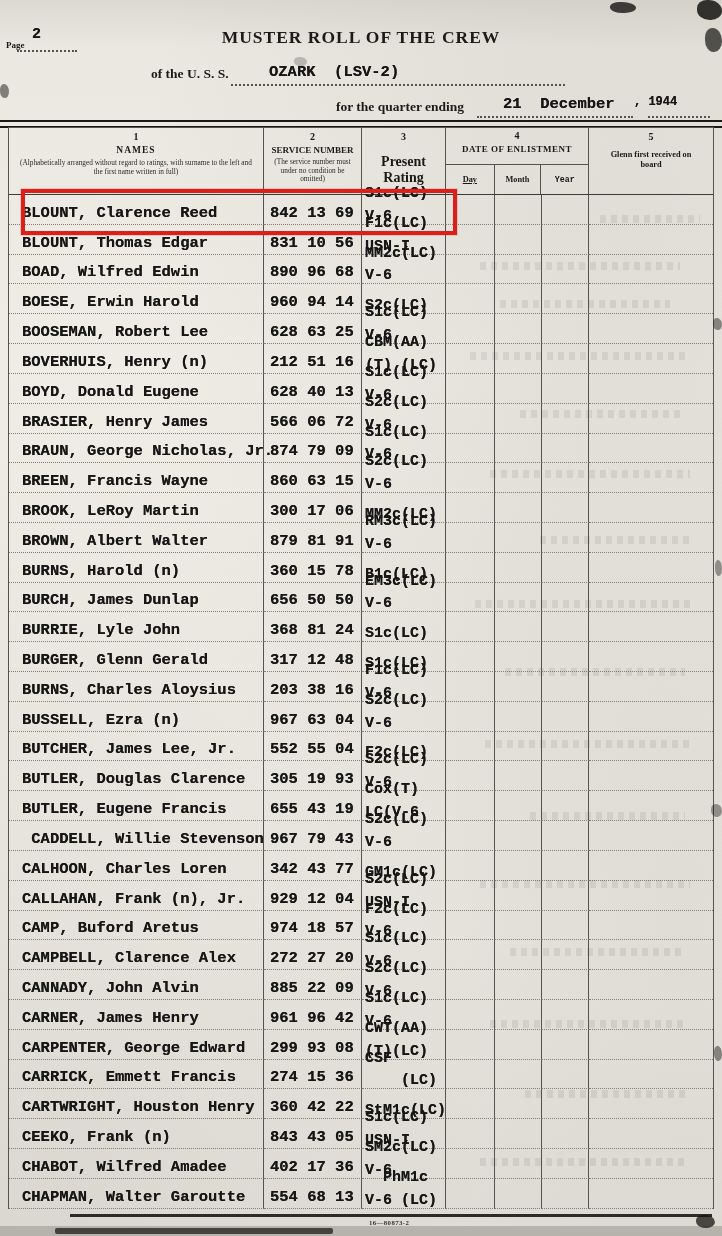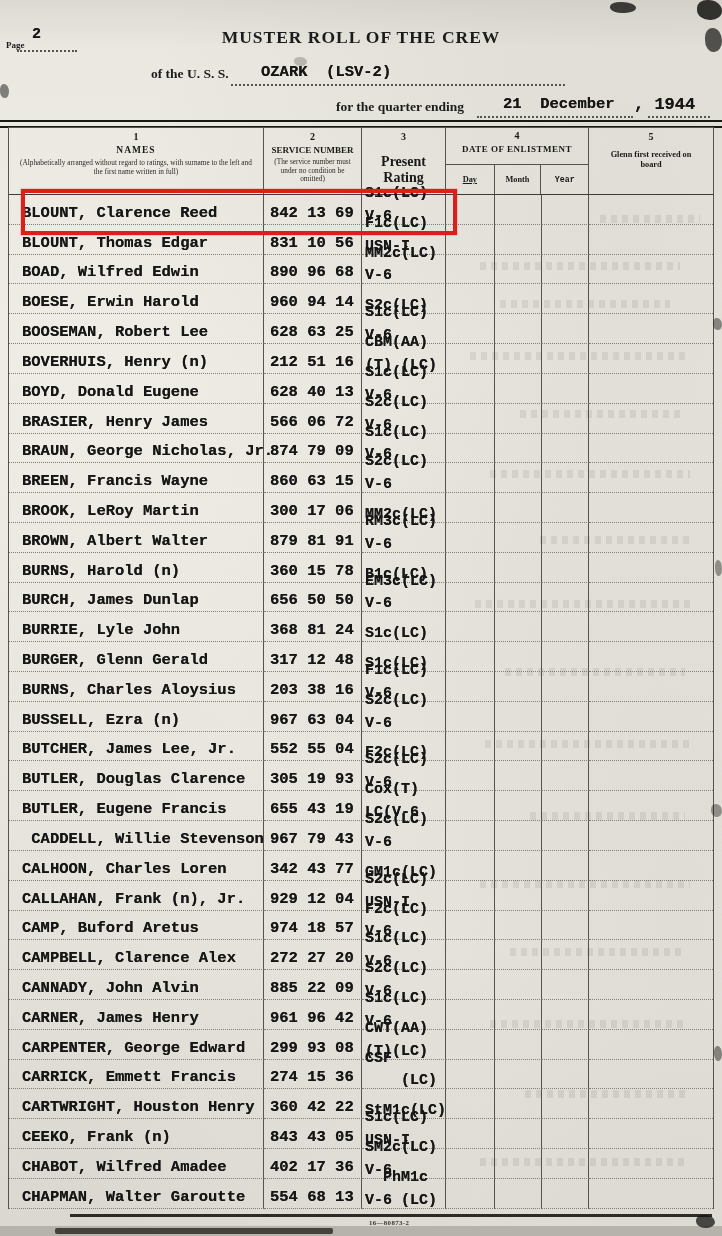--- a/index.html
+++ b/index.html
@@ -20,7 +20,7 @@
   #page-number{left:32px;top:26px;font-size:15px;}
   #doc-title{left:50%;top:27px;transform:translateX(-50%);font-size:17.5px;letter-spacing:1px;white-space:nowrap;}
   #ship-prefix{left:151px;top:66px;font-size:13.5px;white-space:nowrap;}
-  #ship-name{left:261px;top:63px;font-size:15.5px;}
+  #ship-name{left:269px;top:63px;font-size:15.5px;}
   #quarter-prefix{left:336px;top:99px;font-size:13.5px;white-space:nowrap;}
   #quarter-date{left:503px;top:95px;font-size:15.5px;}
   #year-val{left:634px;top:95px;font-size:17px;}

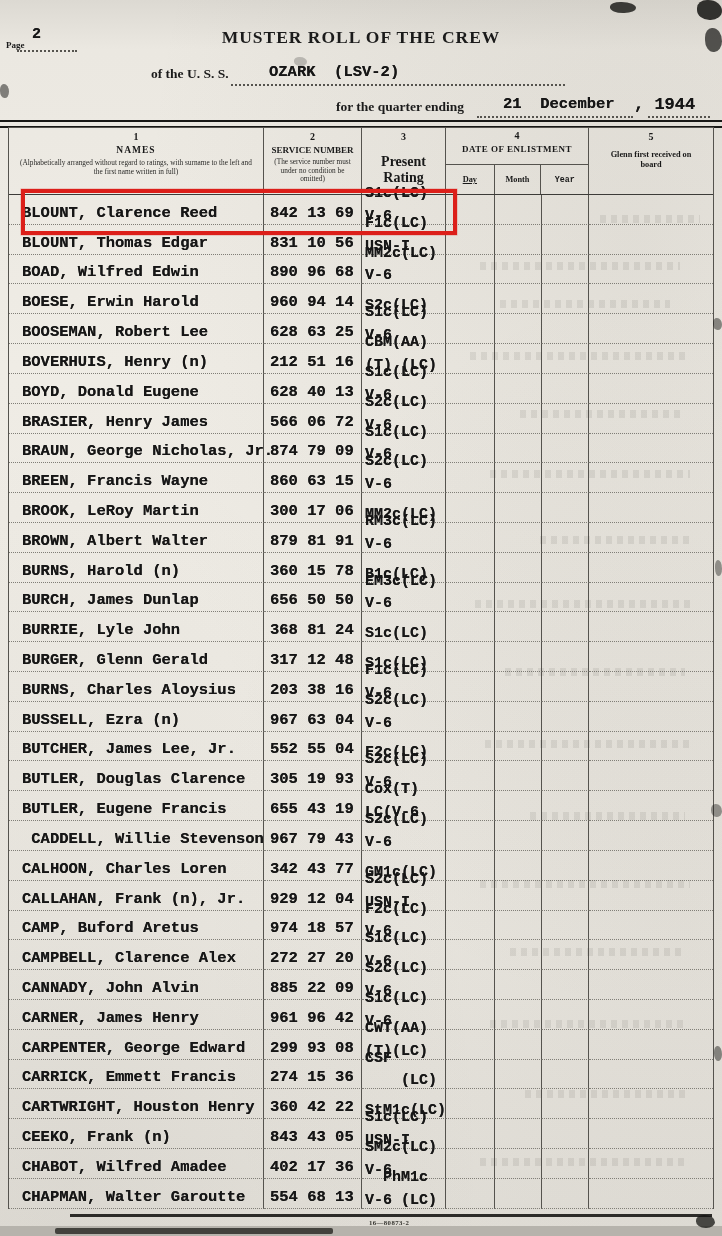--- a/index.html
+++ b/index.html
@@ -23,7 +23,7 @@
   #ship-name{left:269px;top:63px;font-size:15.5px;}
   #quarter-prefix{left:336px;top:99px;font-size:13.5px;white-space:nowrap;}
   #quarter-date{left:503px;top:95px;font-size:15.5px;}
-  #year-val{left:634px;top:95px;font-size:17px;}
+  #year-val{left:634px;top:95px;font-size:12px;}
   #double-rule{left:0;top:120px;width:722px;height:4px;border-top:2px solid #181816;border-bottom:2px solid #181816;}
   
   #muster-table{left:8px;top:127px;width:704px;border-left:1px solid #55534e;border-right:1px solid #55534e;border-top:1px solid #55534e;}

